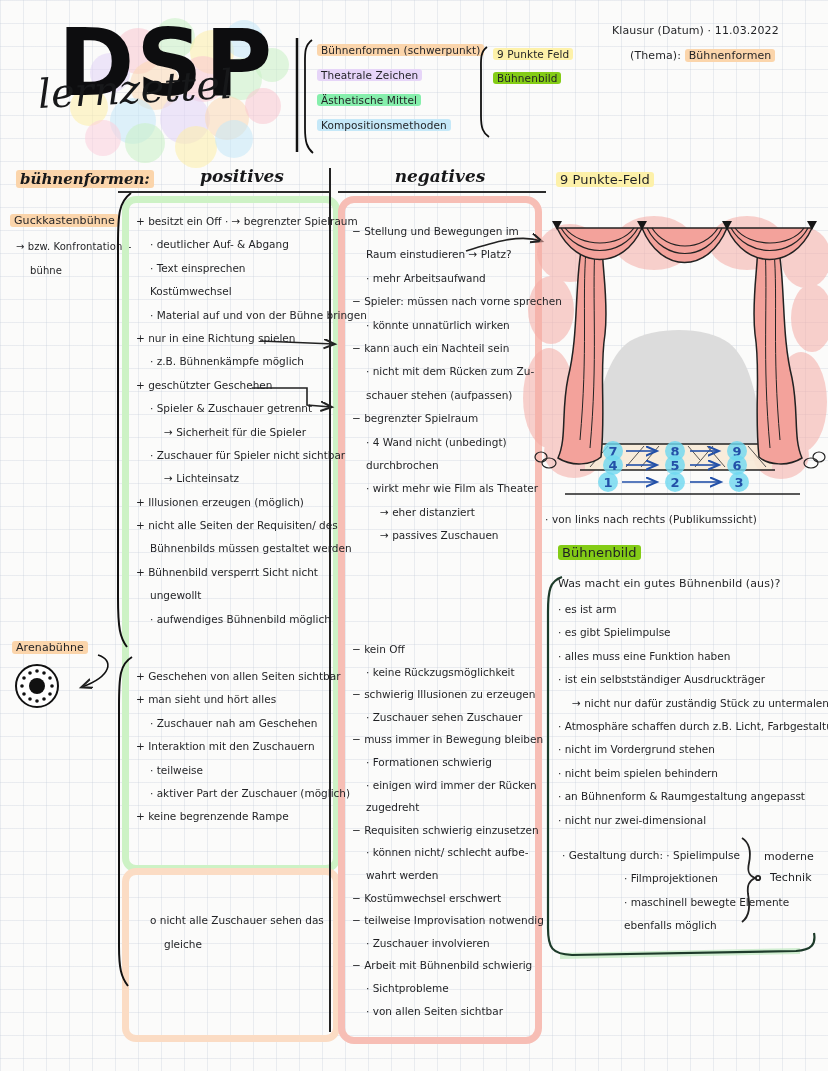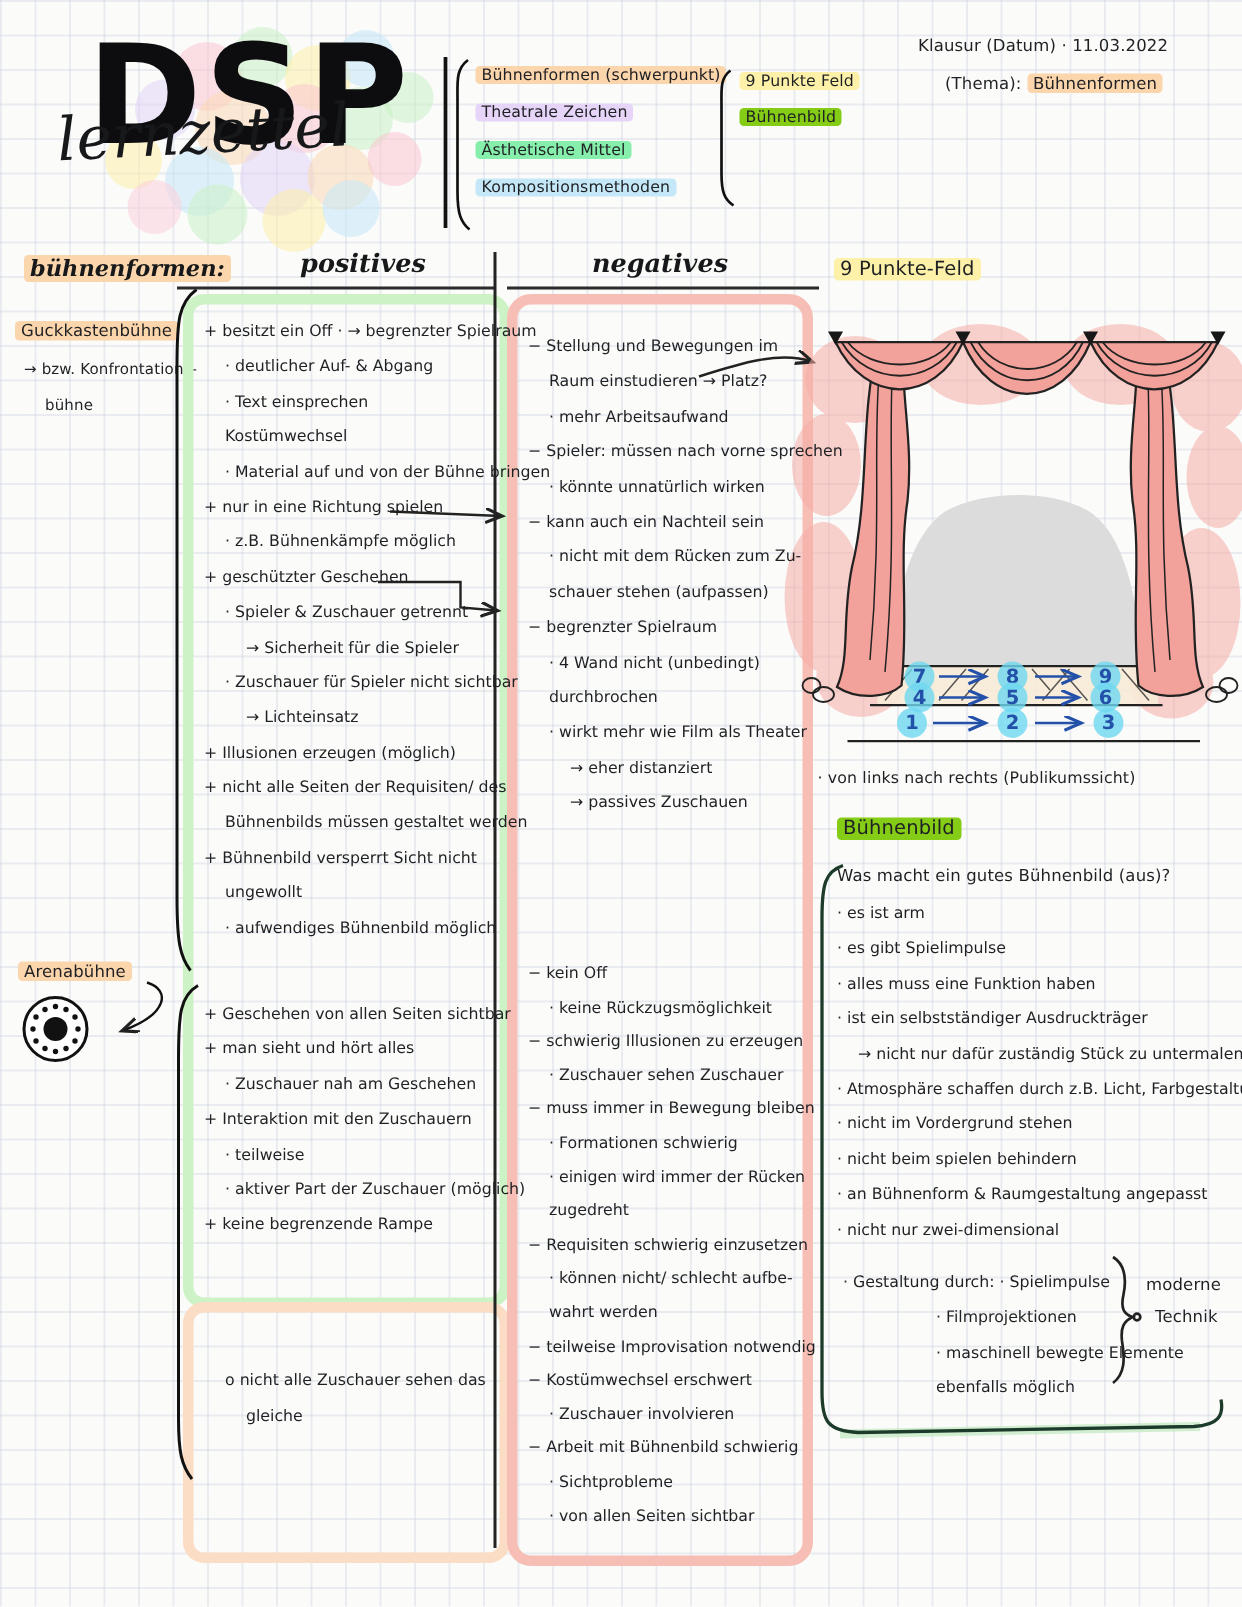--- a/index.html
+++ b/index.html
@@ -287,8 +287,8 @@
     <div class="hw-line">− Requisiten schwierig einzusetzen</div>
     <div class="hw-line i1">· können nicht/ schlecht aufbe-</div>
     <div class="hw-line i1">wahrt werden</div>
+    <div class="hw-line">− Kostümwechsel erschwert</div>
     <div class="hw-line">− teilweise Improvisation notwendig</div>
-    <div class="hw-line">− Kostümwechsel erschwert</div>
     <div class="hw-line i1">· Zuschauer involvieren</div>
     <div class="hw-line">− Arbeit mit Bühnenbild schwierig</div>
     <div class="hw-line i1">· Sichtprobleme</div>

